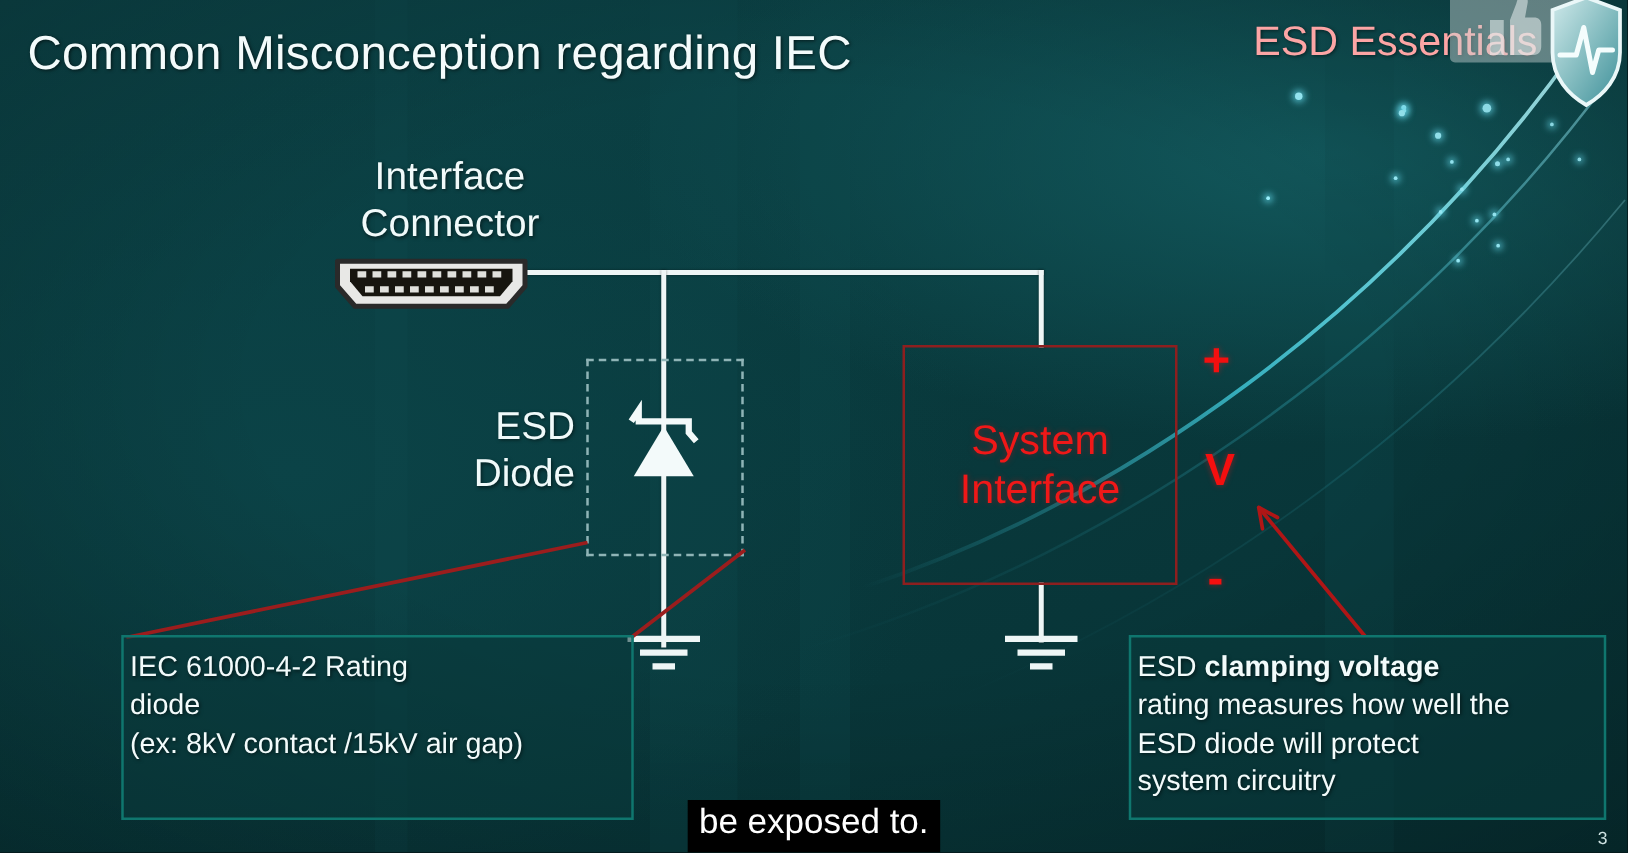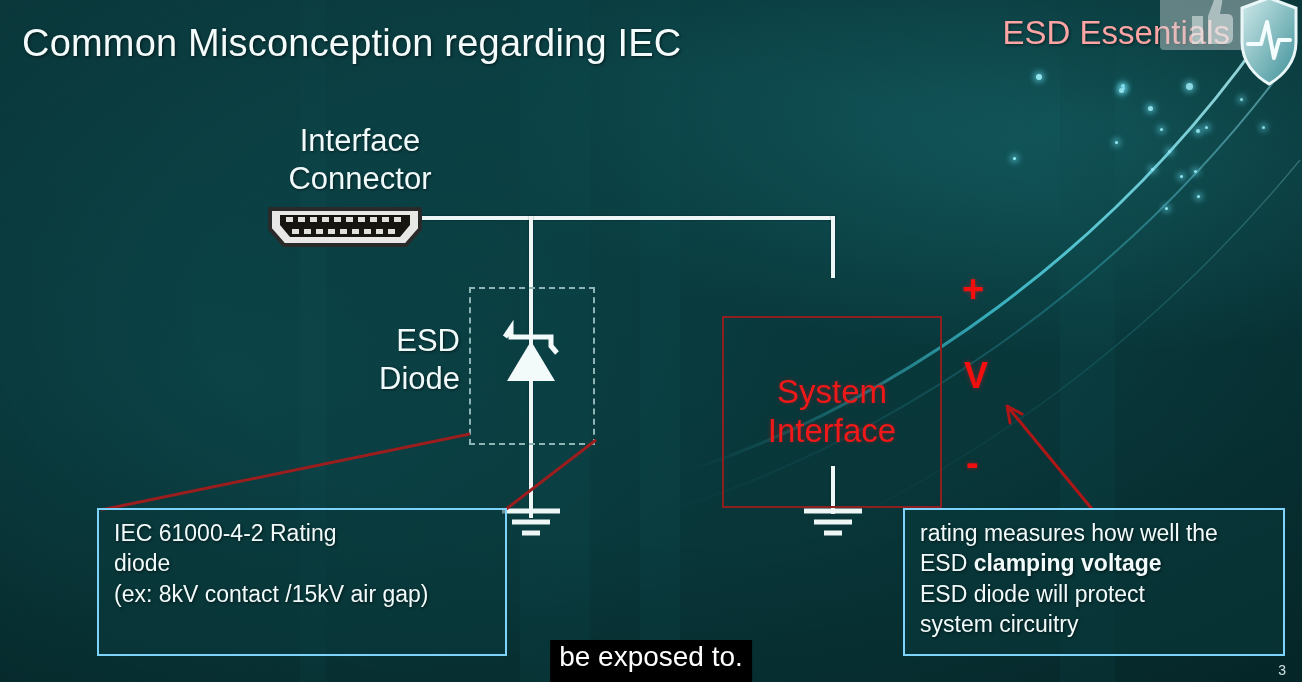--- a/index.html
+++ b/index.html
@@ -110,7 +110,6 @@
     flex-direction: column;
     align-items: center;
     justify-content: center;
-    margin-top: 40px;
   }
   .sysbox span {
     color: #f01818;

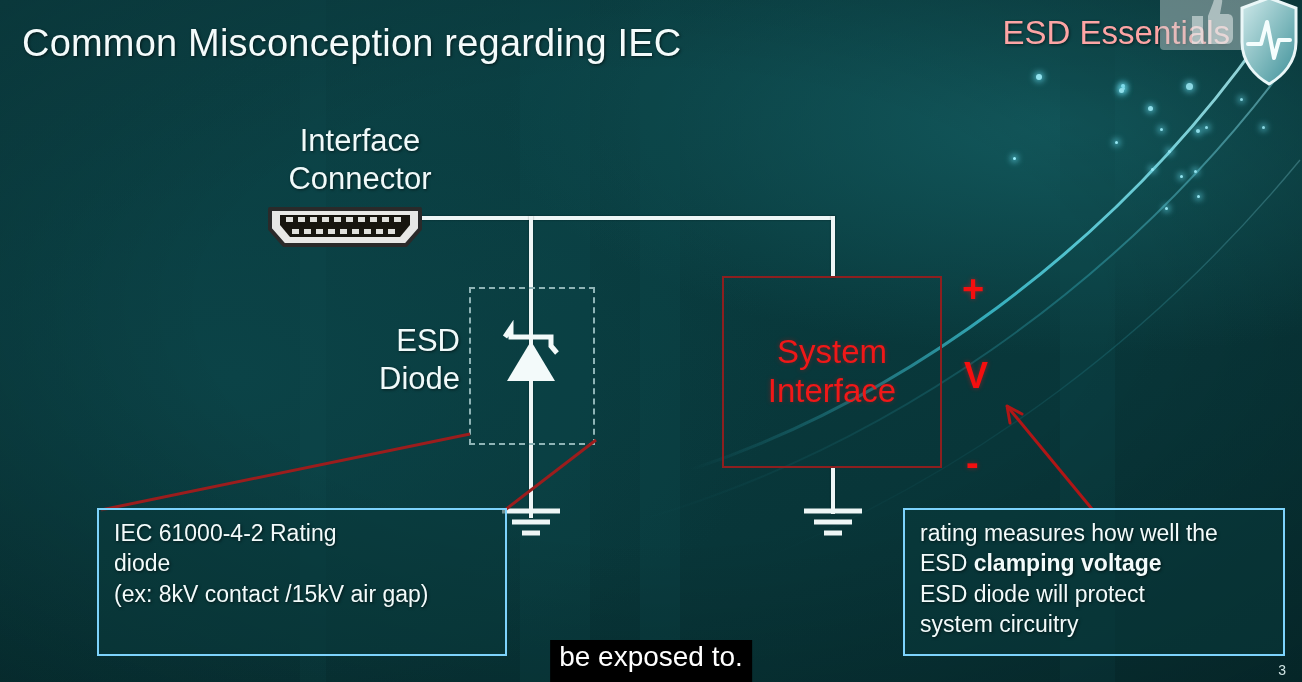--- a/index.html
+++ b/index.html
@@ -135,10 +135,10 @@
 
   .callout {
     position: absolute;
-    border: 2px solid #7dd3fc;
+    border: 2px solid #0f766e;
     background: rgba(9,58,61,.55);
     box-sizing: border-box;
-    padding: 8px 12px 6px 15px;
+    padding: 8px 12px 6px 5px;
   }
   .callout p {
     margin: 0;

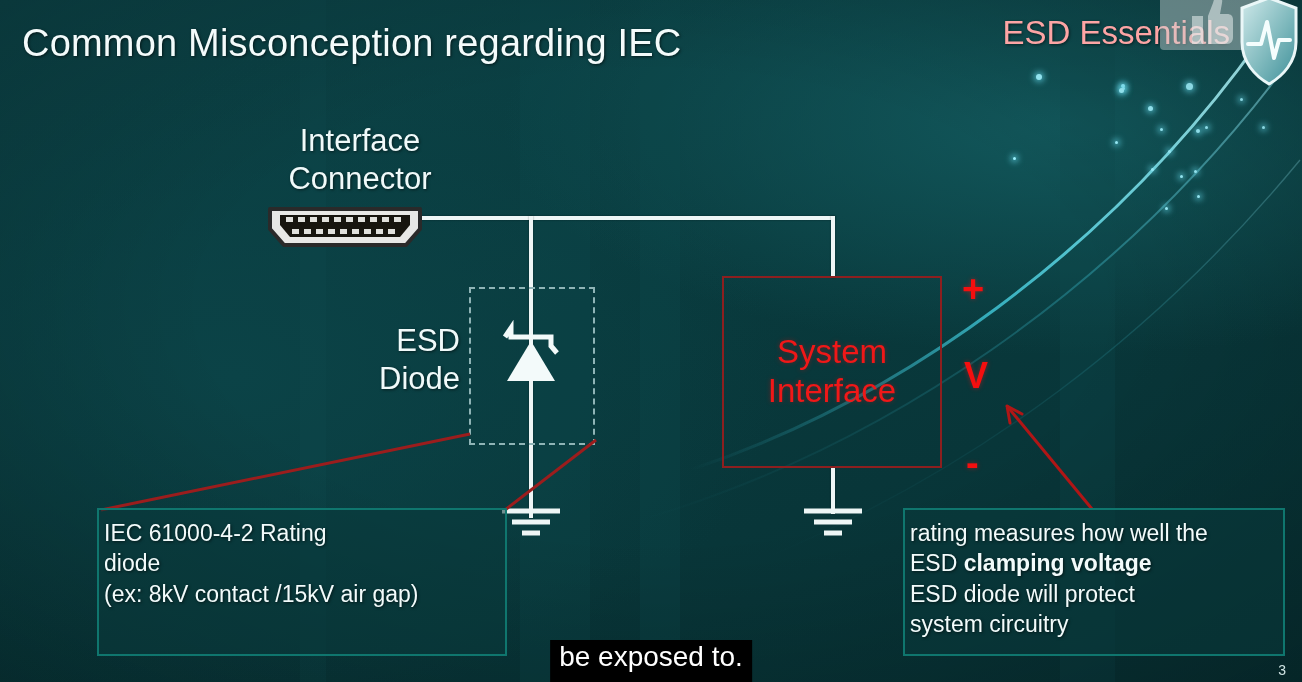--- a/index.html
+++ b/index.html
@@ -338,8 +338,8 @@
   </div>
 
   <div class="callout callout-right">
+    <p><span>ESD </span><b>clamping voltage</b></p>
     <p>rating measures how well the</p>
-    <p><span>ESD </span><b>clamping voltage</b></p>
     <p>ESD diode will protect</p>
     <p>system circuitry</p>
   </div>

